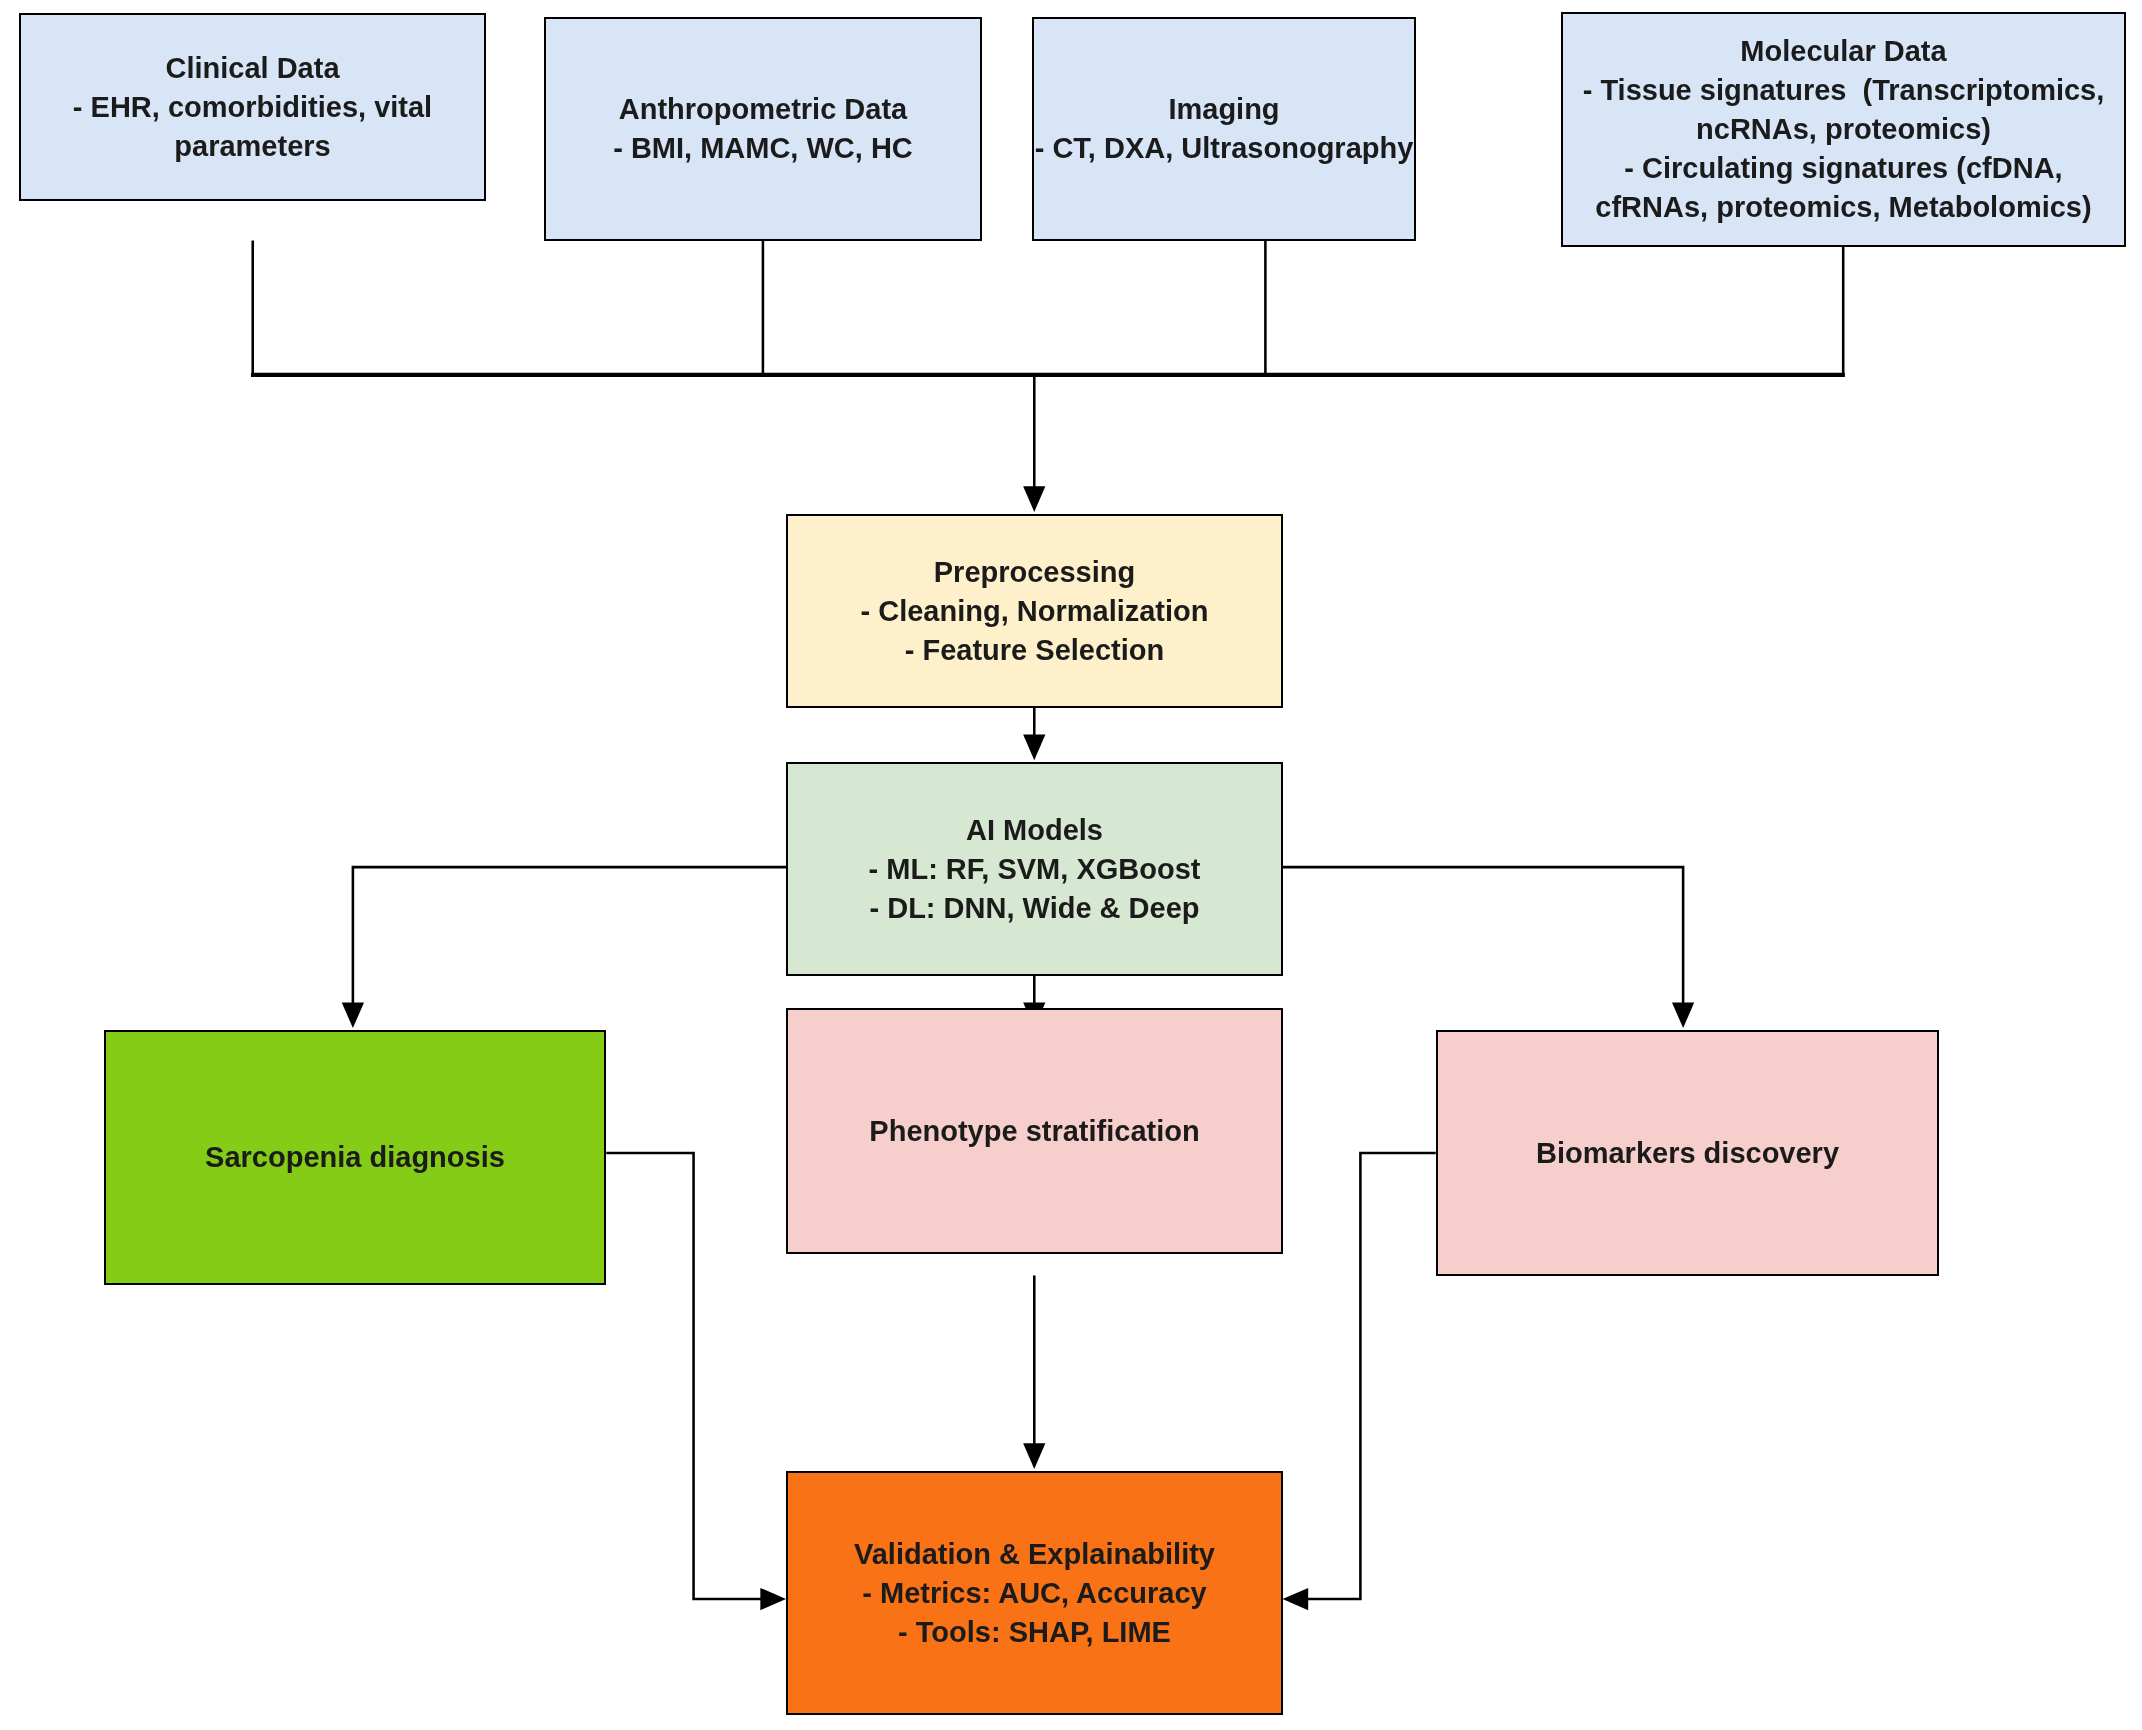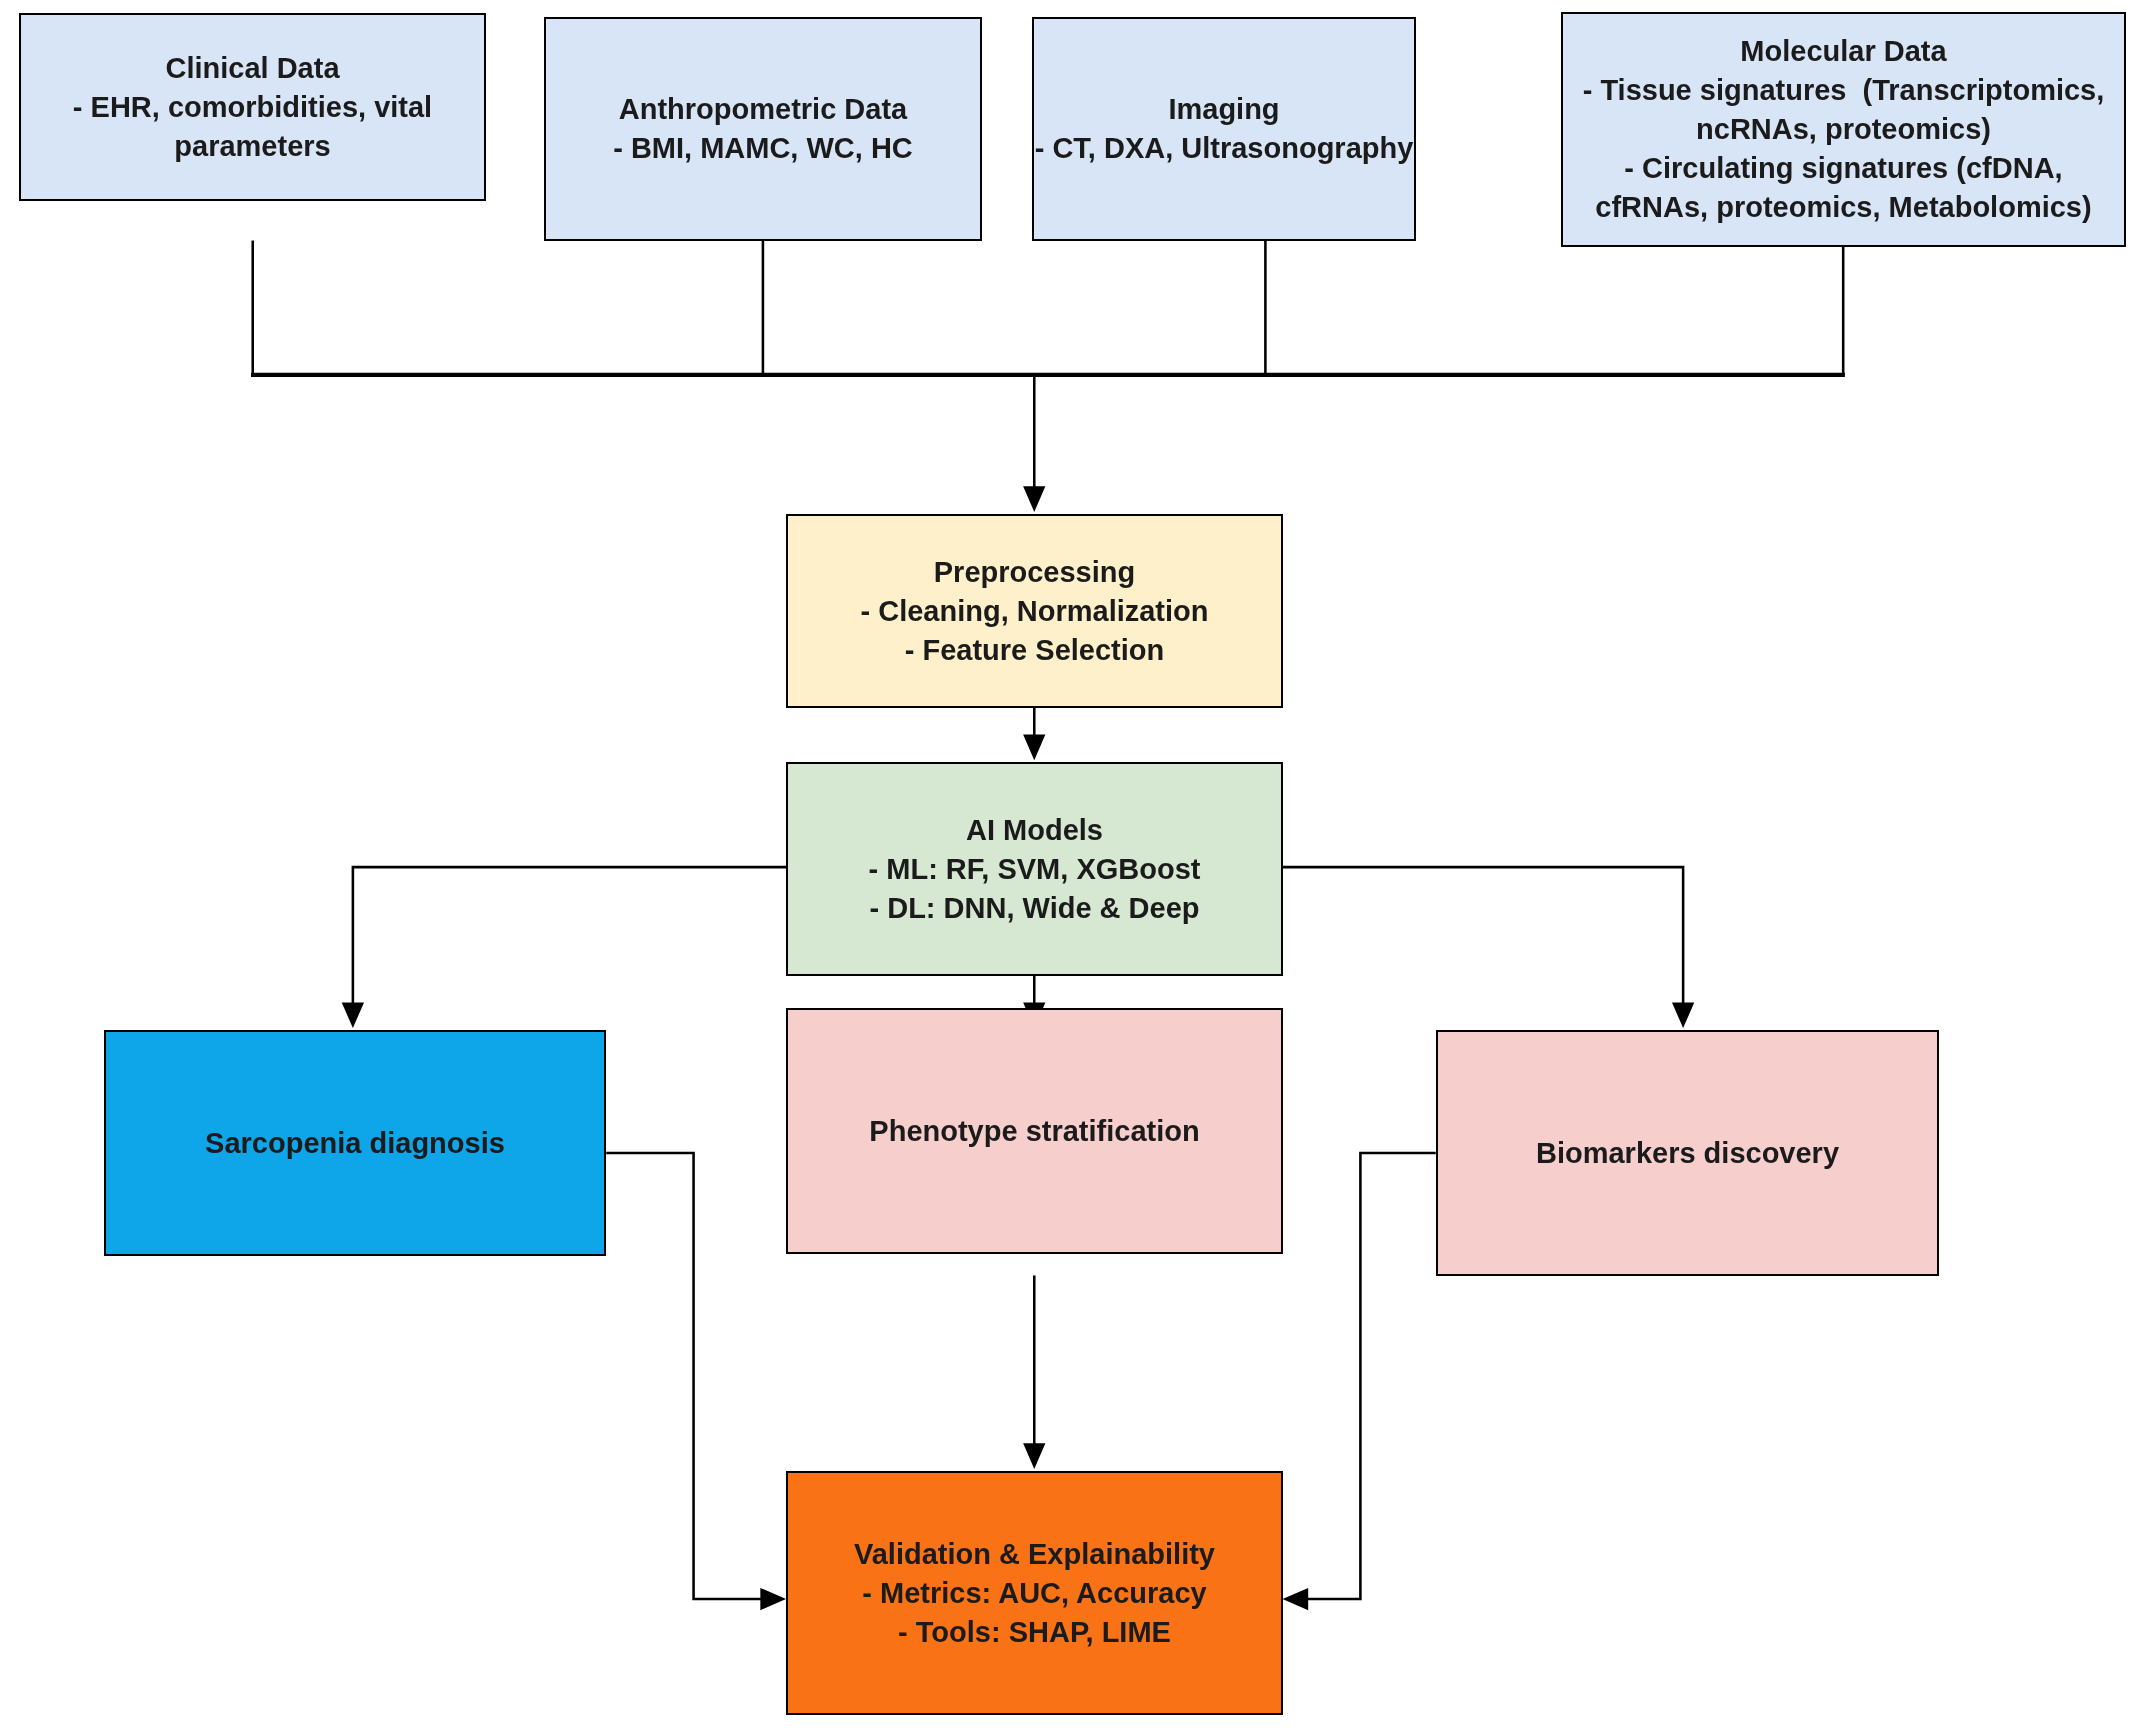--- a/index.html
+++ b/index.html
@@ -140,7 +140,7 @@
     <div class="txt">- Feature Selection</div>
   </div>
 
-  <div class="node" style="left: 104px; top: 1030px; width: 502px; height: 226px; background-color: #0ea5e9;">
+  <div class="node" style="left: 104px; top: 1030px; width: 502px; height: 255px; background-color: #84cc16;">
     <div class="txt">Sarcopenia diagnosis</div>
   </div>
 

